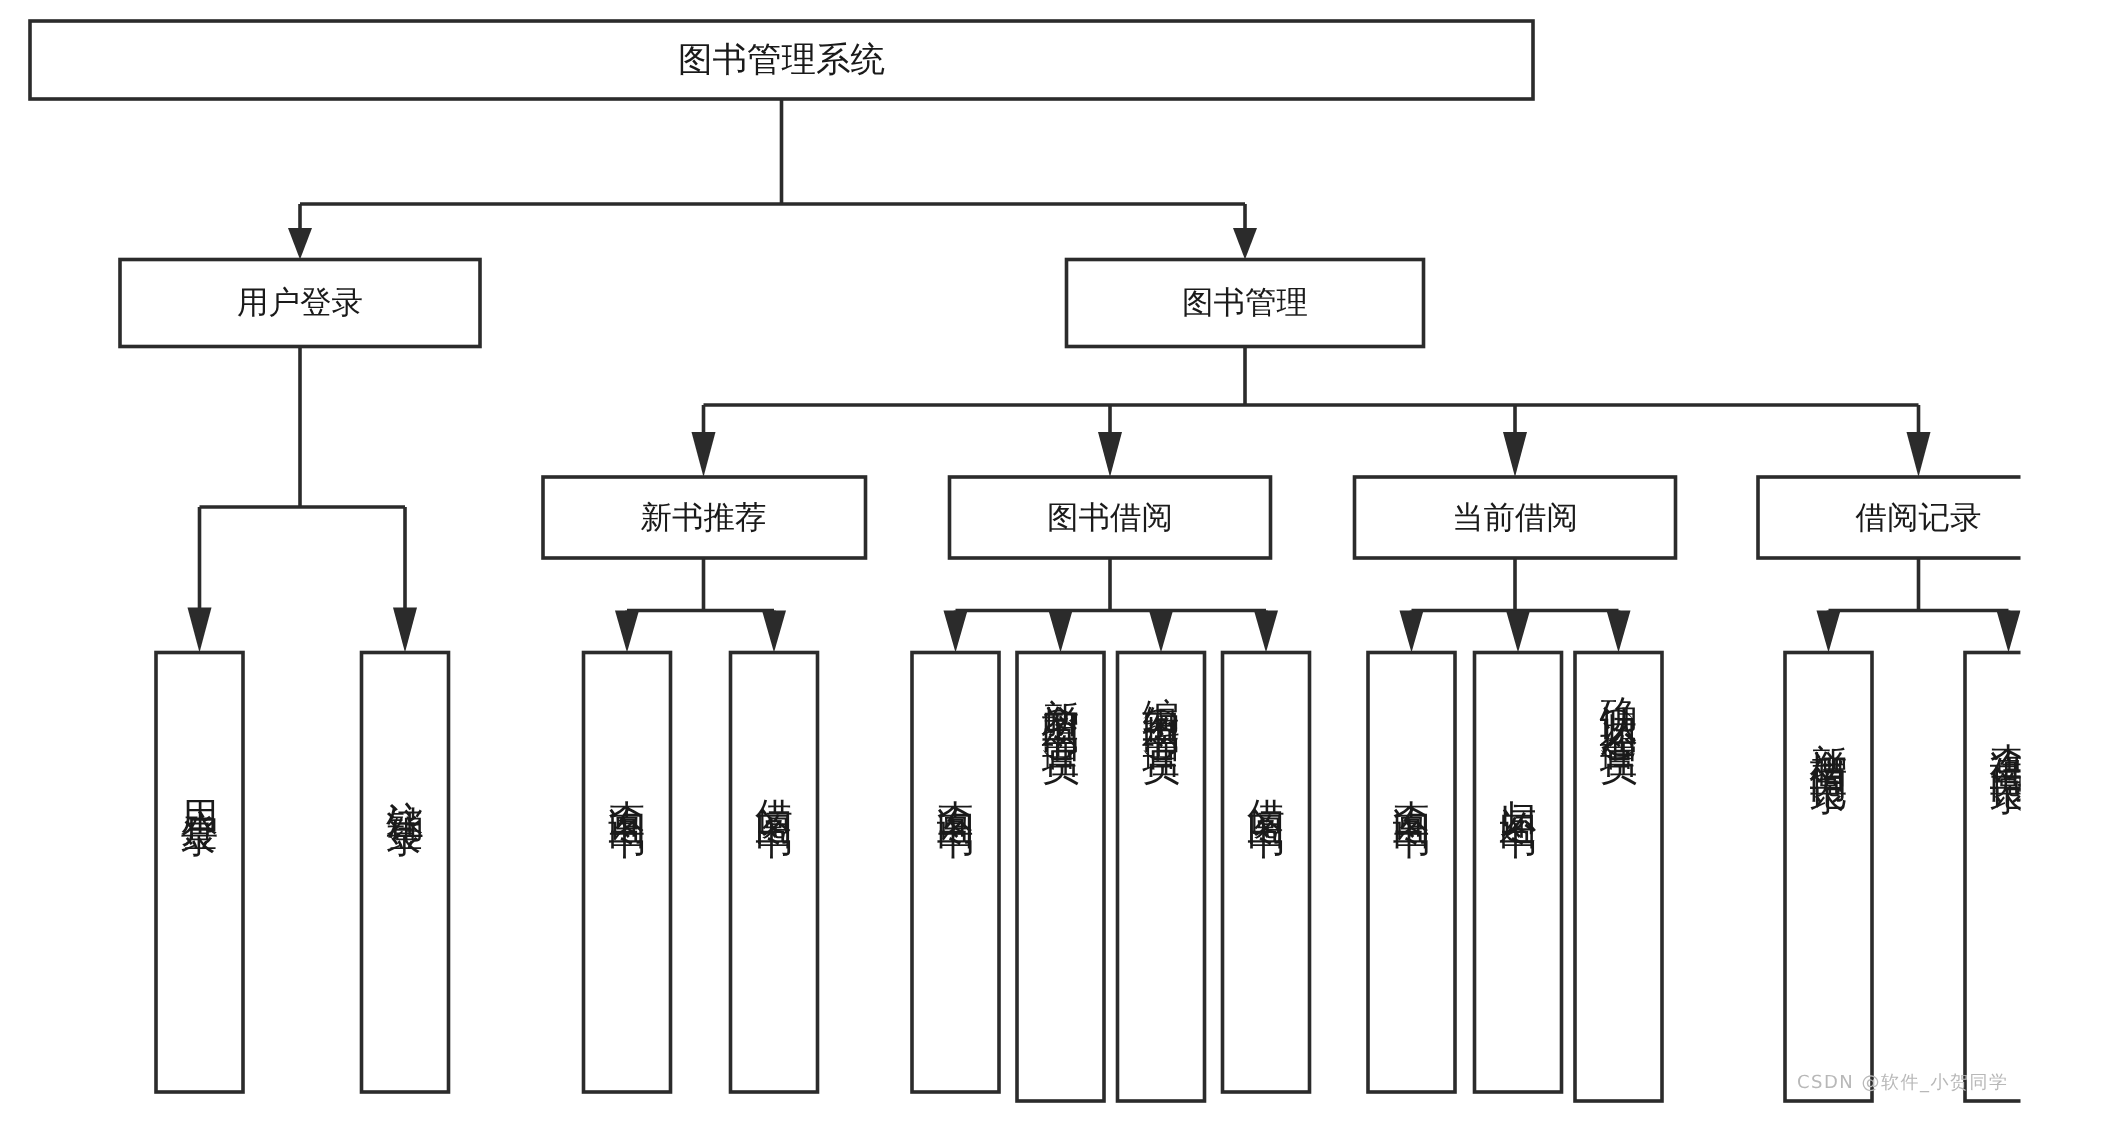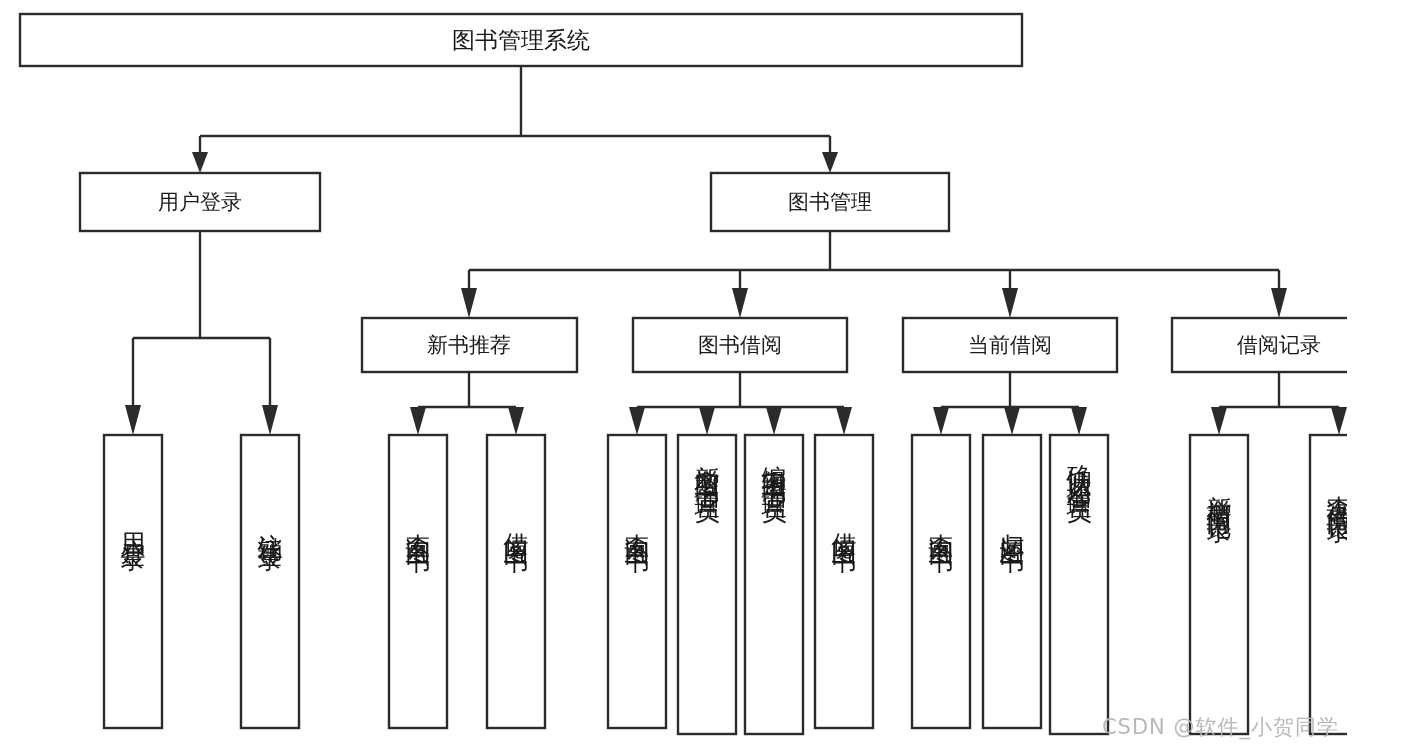--- a/index.html
+++ b/index.html
@@ -71,9 +71,9 @@
   .watermark {
     position: absolute;
     right: 8px;
-    bottom: 6px;
-    font-family: "DejaVu Sans", "Liberation Sans", sans-serif;
-    font-size: 21px;
+    bottom: 17px;
+    font-family: "DejaVu Sans", "Liberation Sans", sans-serif;
+    font-size: 12px;
     color: #b8b8b8;
     letter-spacing: 1px;
     user-select: none;

